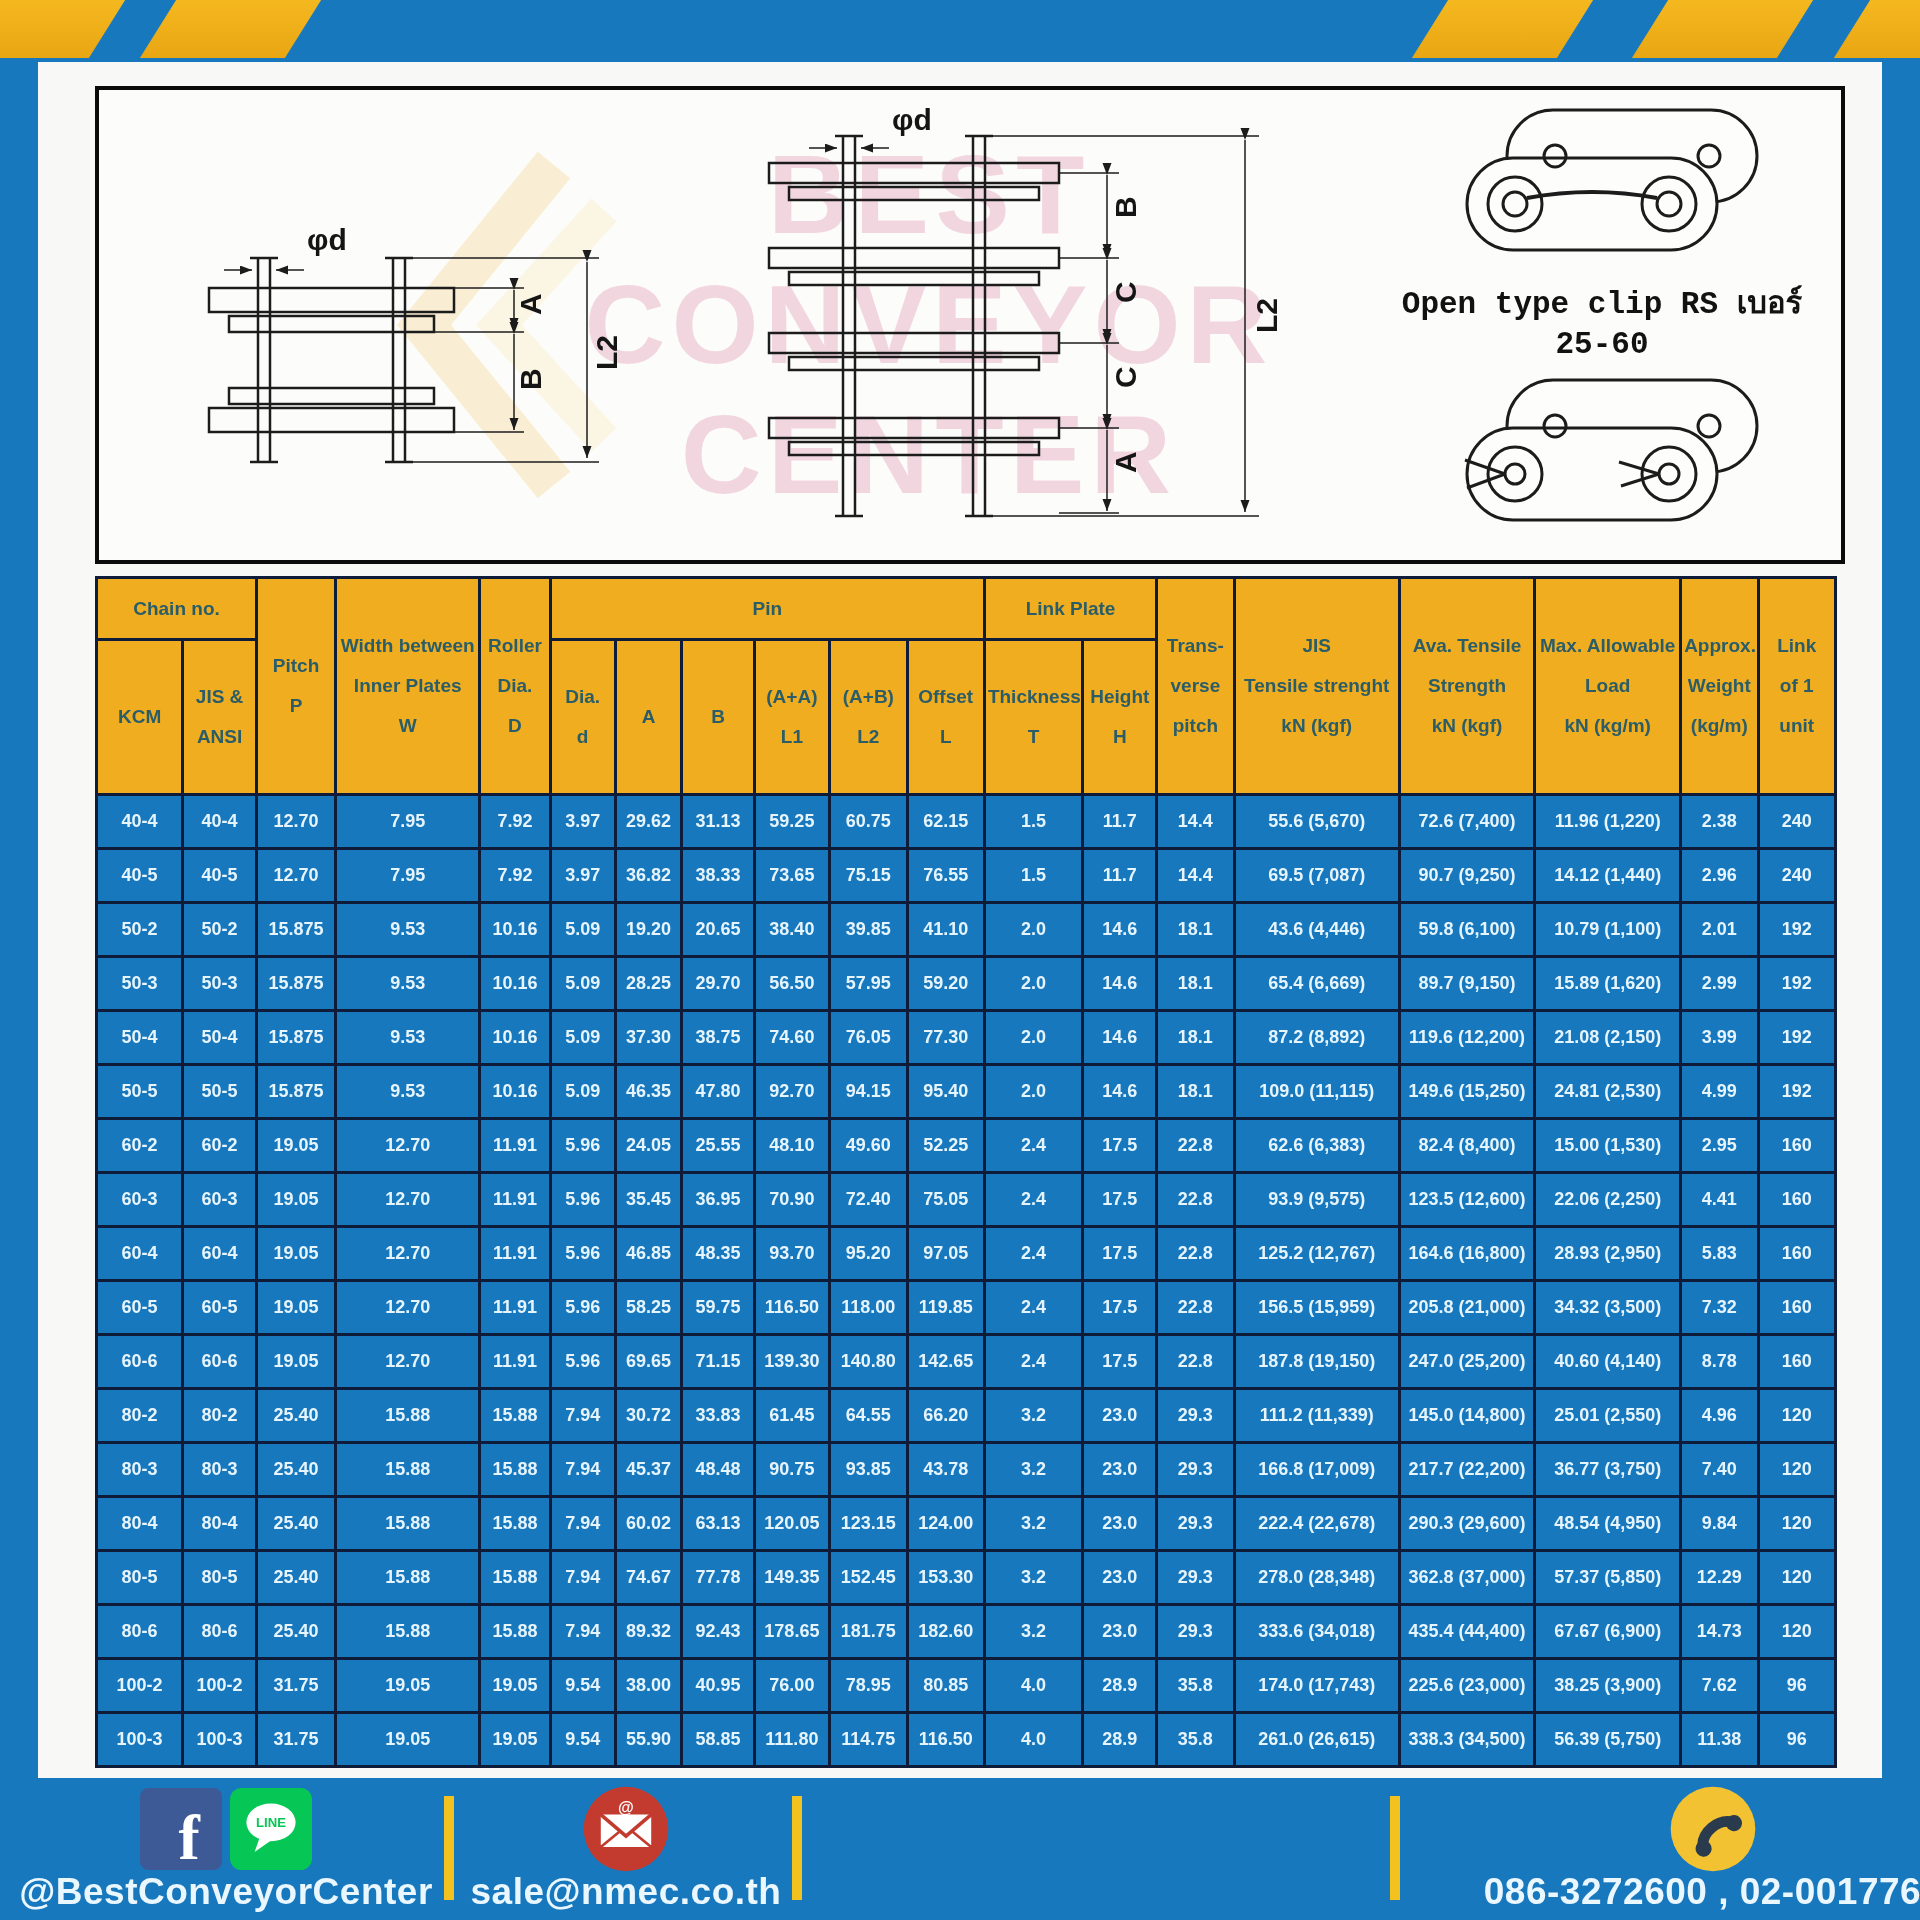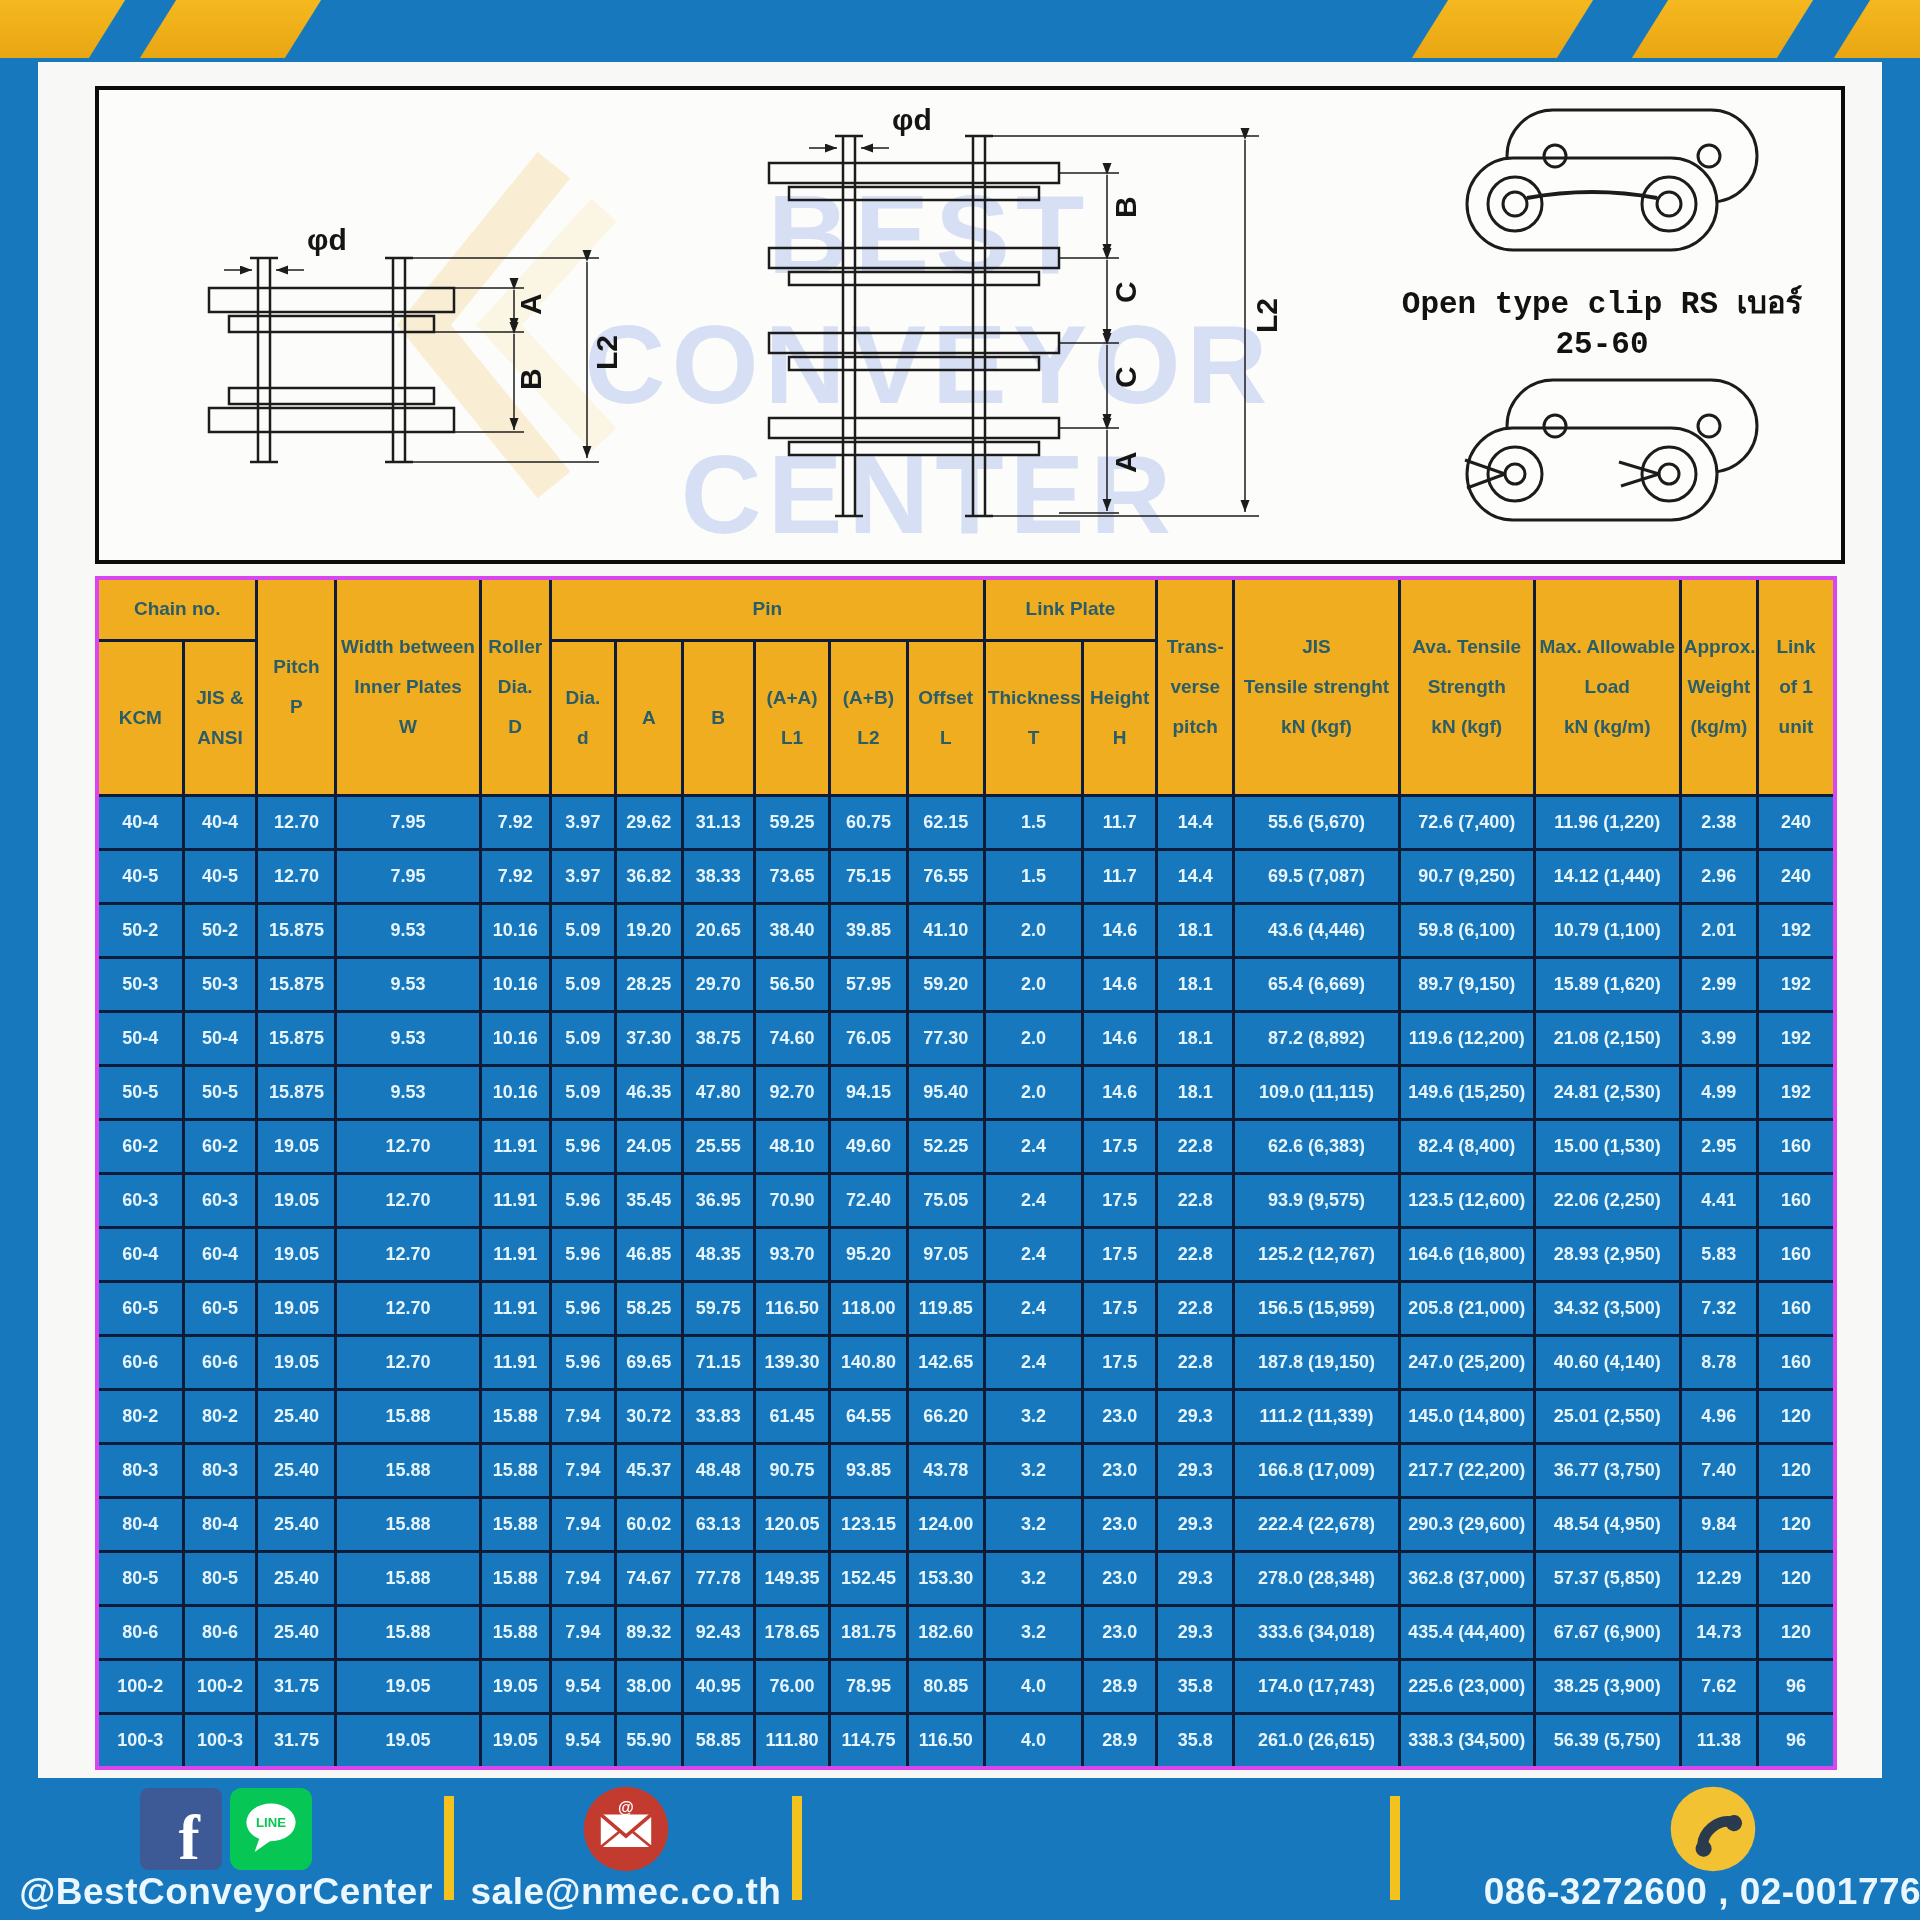--- a/index.html
+++ b/index.html
@@ -16,7 +16,7 @@
                border:4px solid #0b0b0b;background:#fcfcfa;overflow:hidden;}
   .watermark{position:absolute;left:460px;top:40px;width:740px;z-index:0;text-align:center;
              font-weight:bold;font-size:112px;letter-spacing:6px;line-height:1.16;
-             color:#1d4ed8;opacity:0.16;margin-top:40px;}
+             color:#be185d;opacity:0.16;}
   .logo-mark{position:absolute;left:270px;top:60px;z-index:0;opacity:0.45;}
   .diag{position:absolute;z-index:1;}
   .diag-left{left:30px;top:130px;}

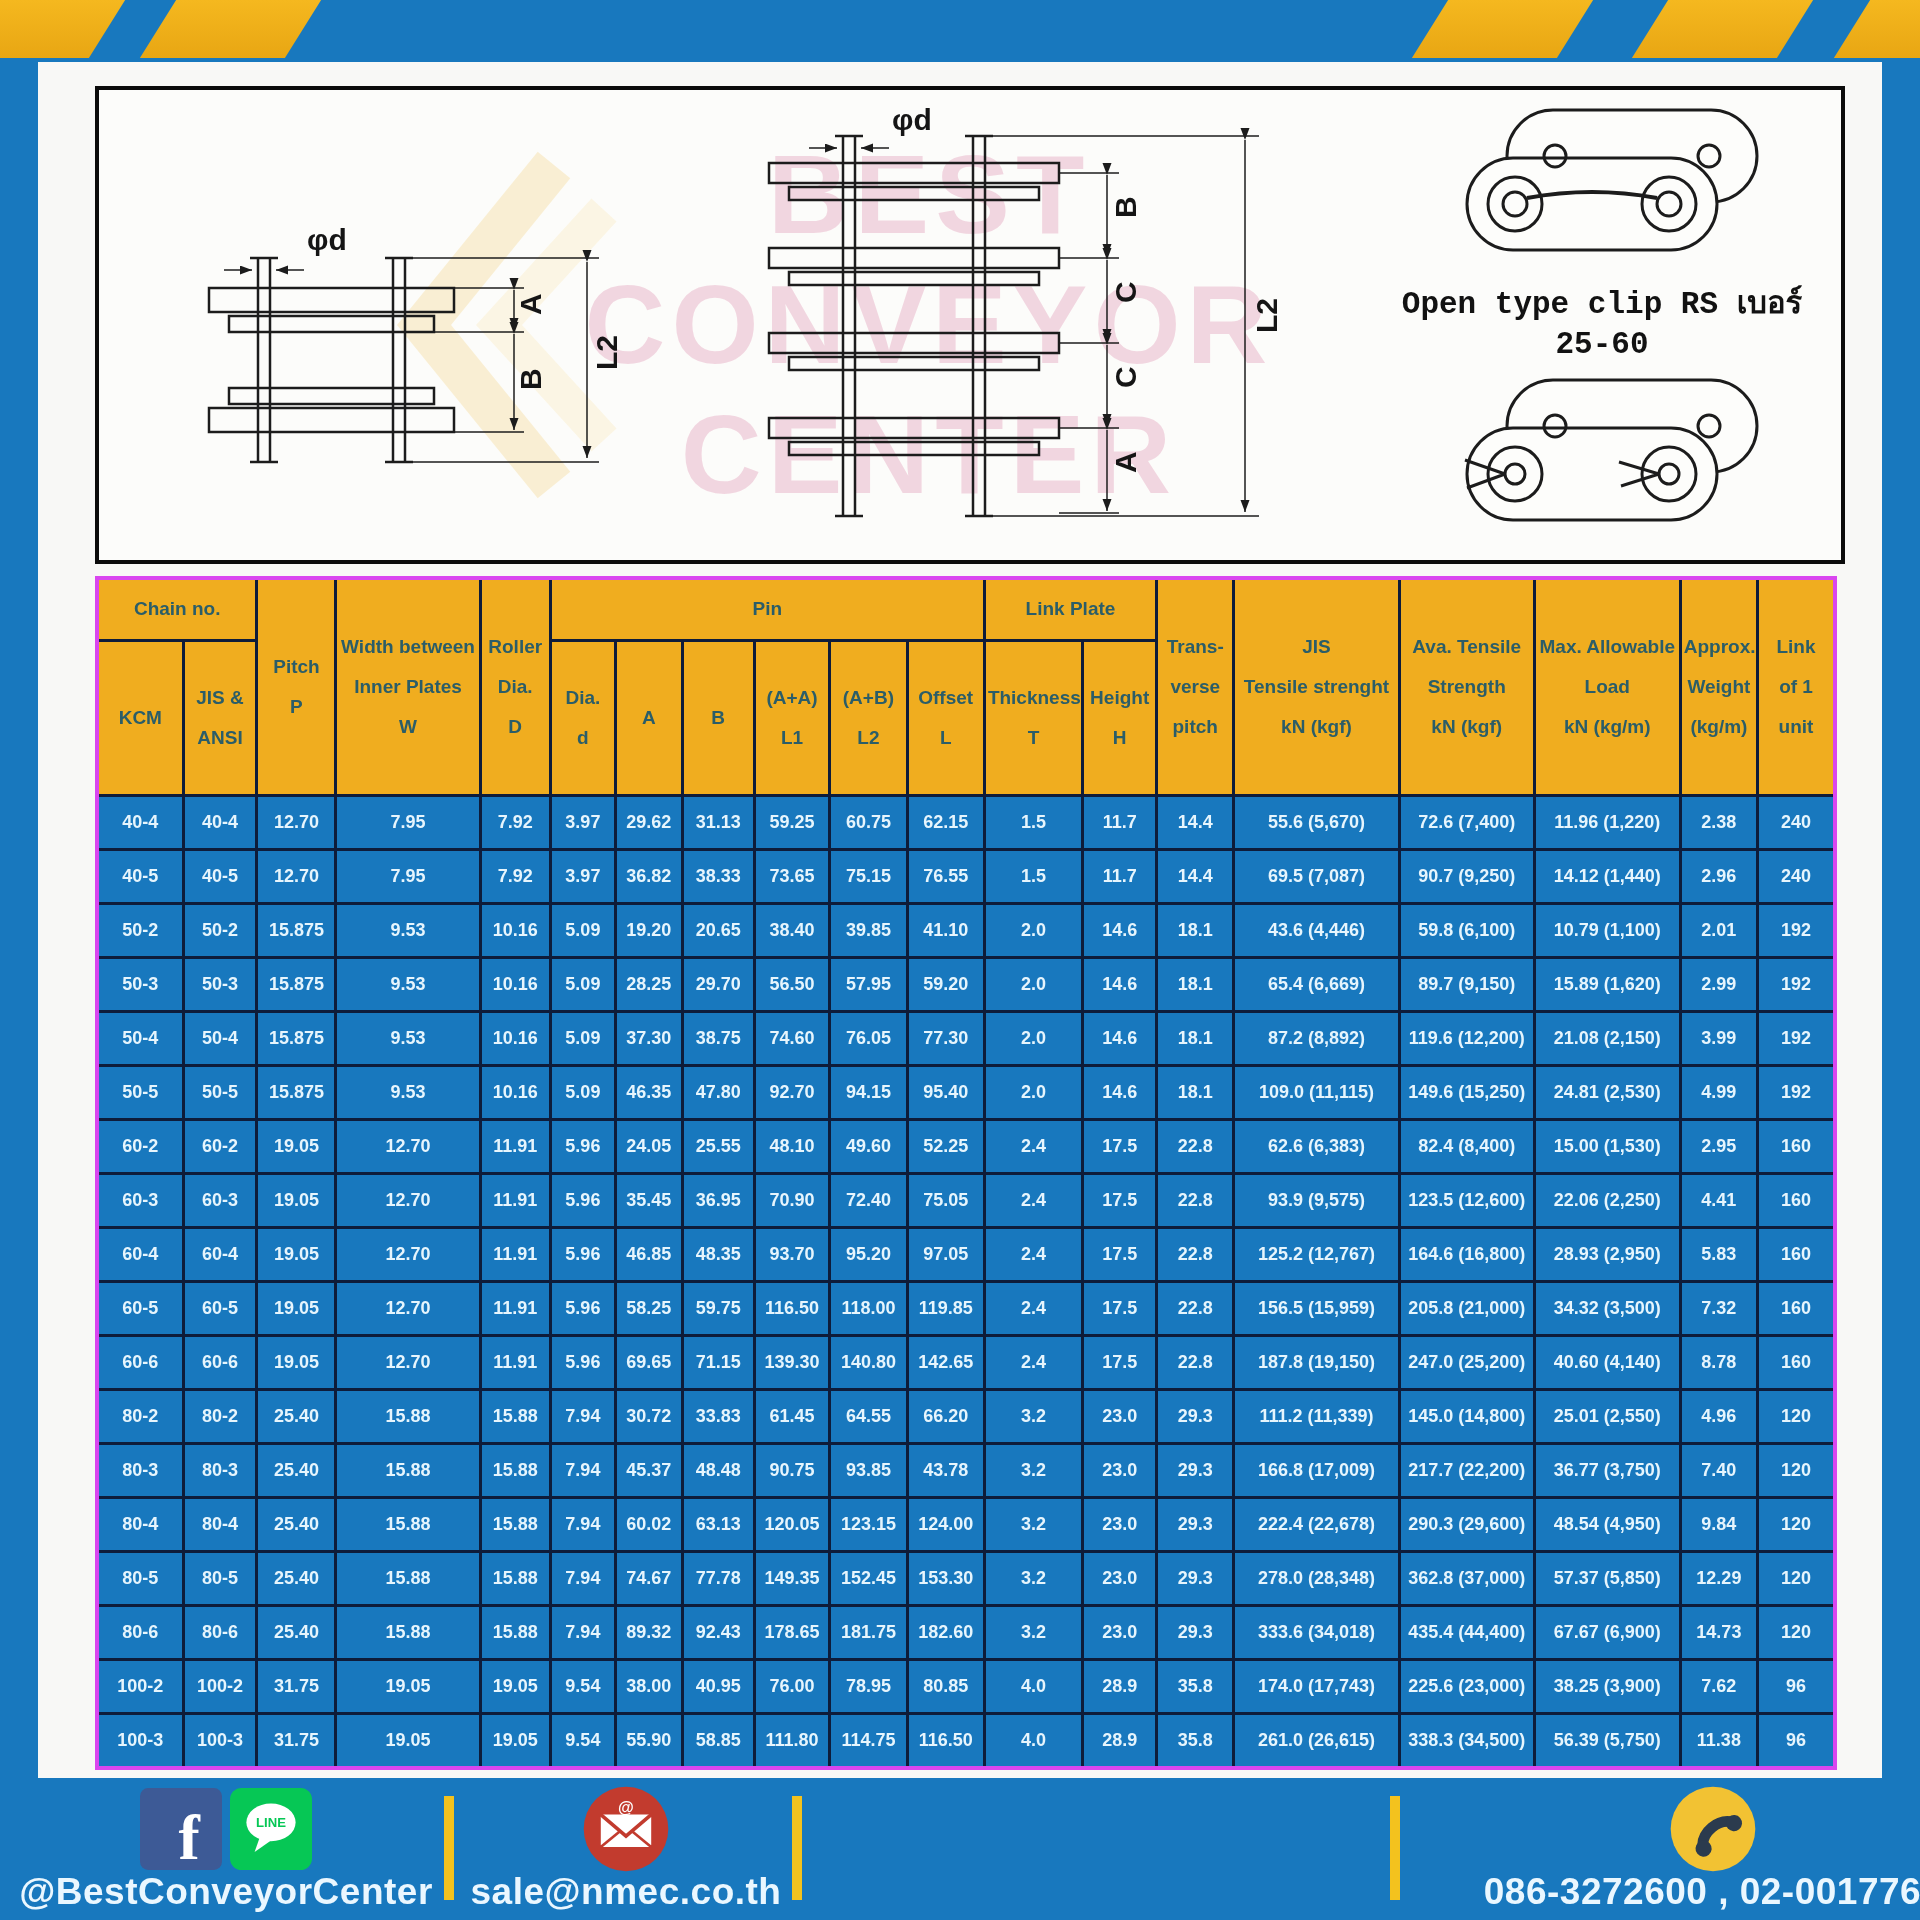--- a/index.html
+++ b/index.html
@@ -30,7 +30,7 @@
   
   .table-wrap{position:absolute;left:57px;top:514px;width:1742px;height:1164px;}
   table.spec{width:100%;height:100%;border-collapse:collapse;table-layout:fixed;
-             border:4px solid #d946ef;}
+             border:1px solid #d946ef;}
   table.spec th,table.spec td{border:3.5px solid #0e1c3a;text-align:center;vertical-align:middle;}
   table.spec th{background:#f0ad1f;color:#2b5d68;font-weight:bold;font-size:19px;
                 white-space:pre-line;line-height:2.1;padding:0 2px;}

